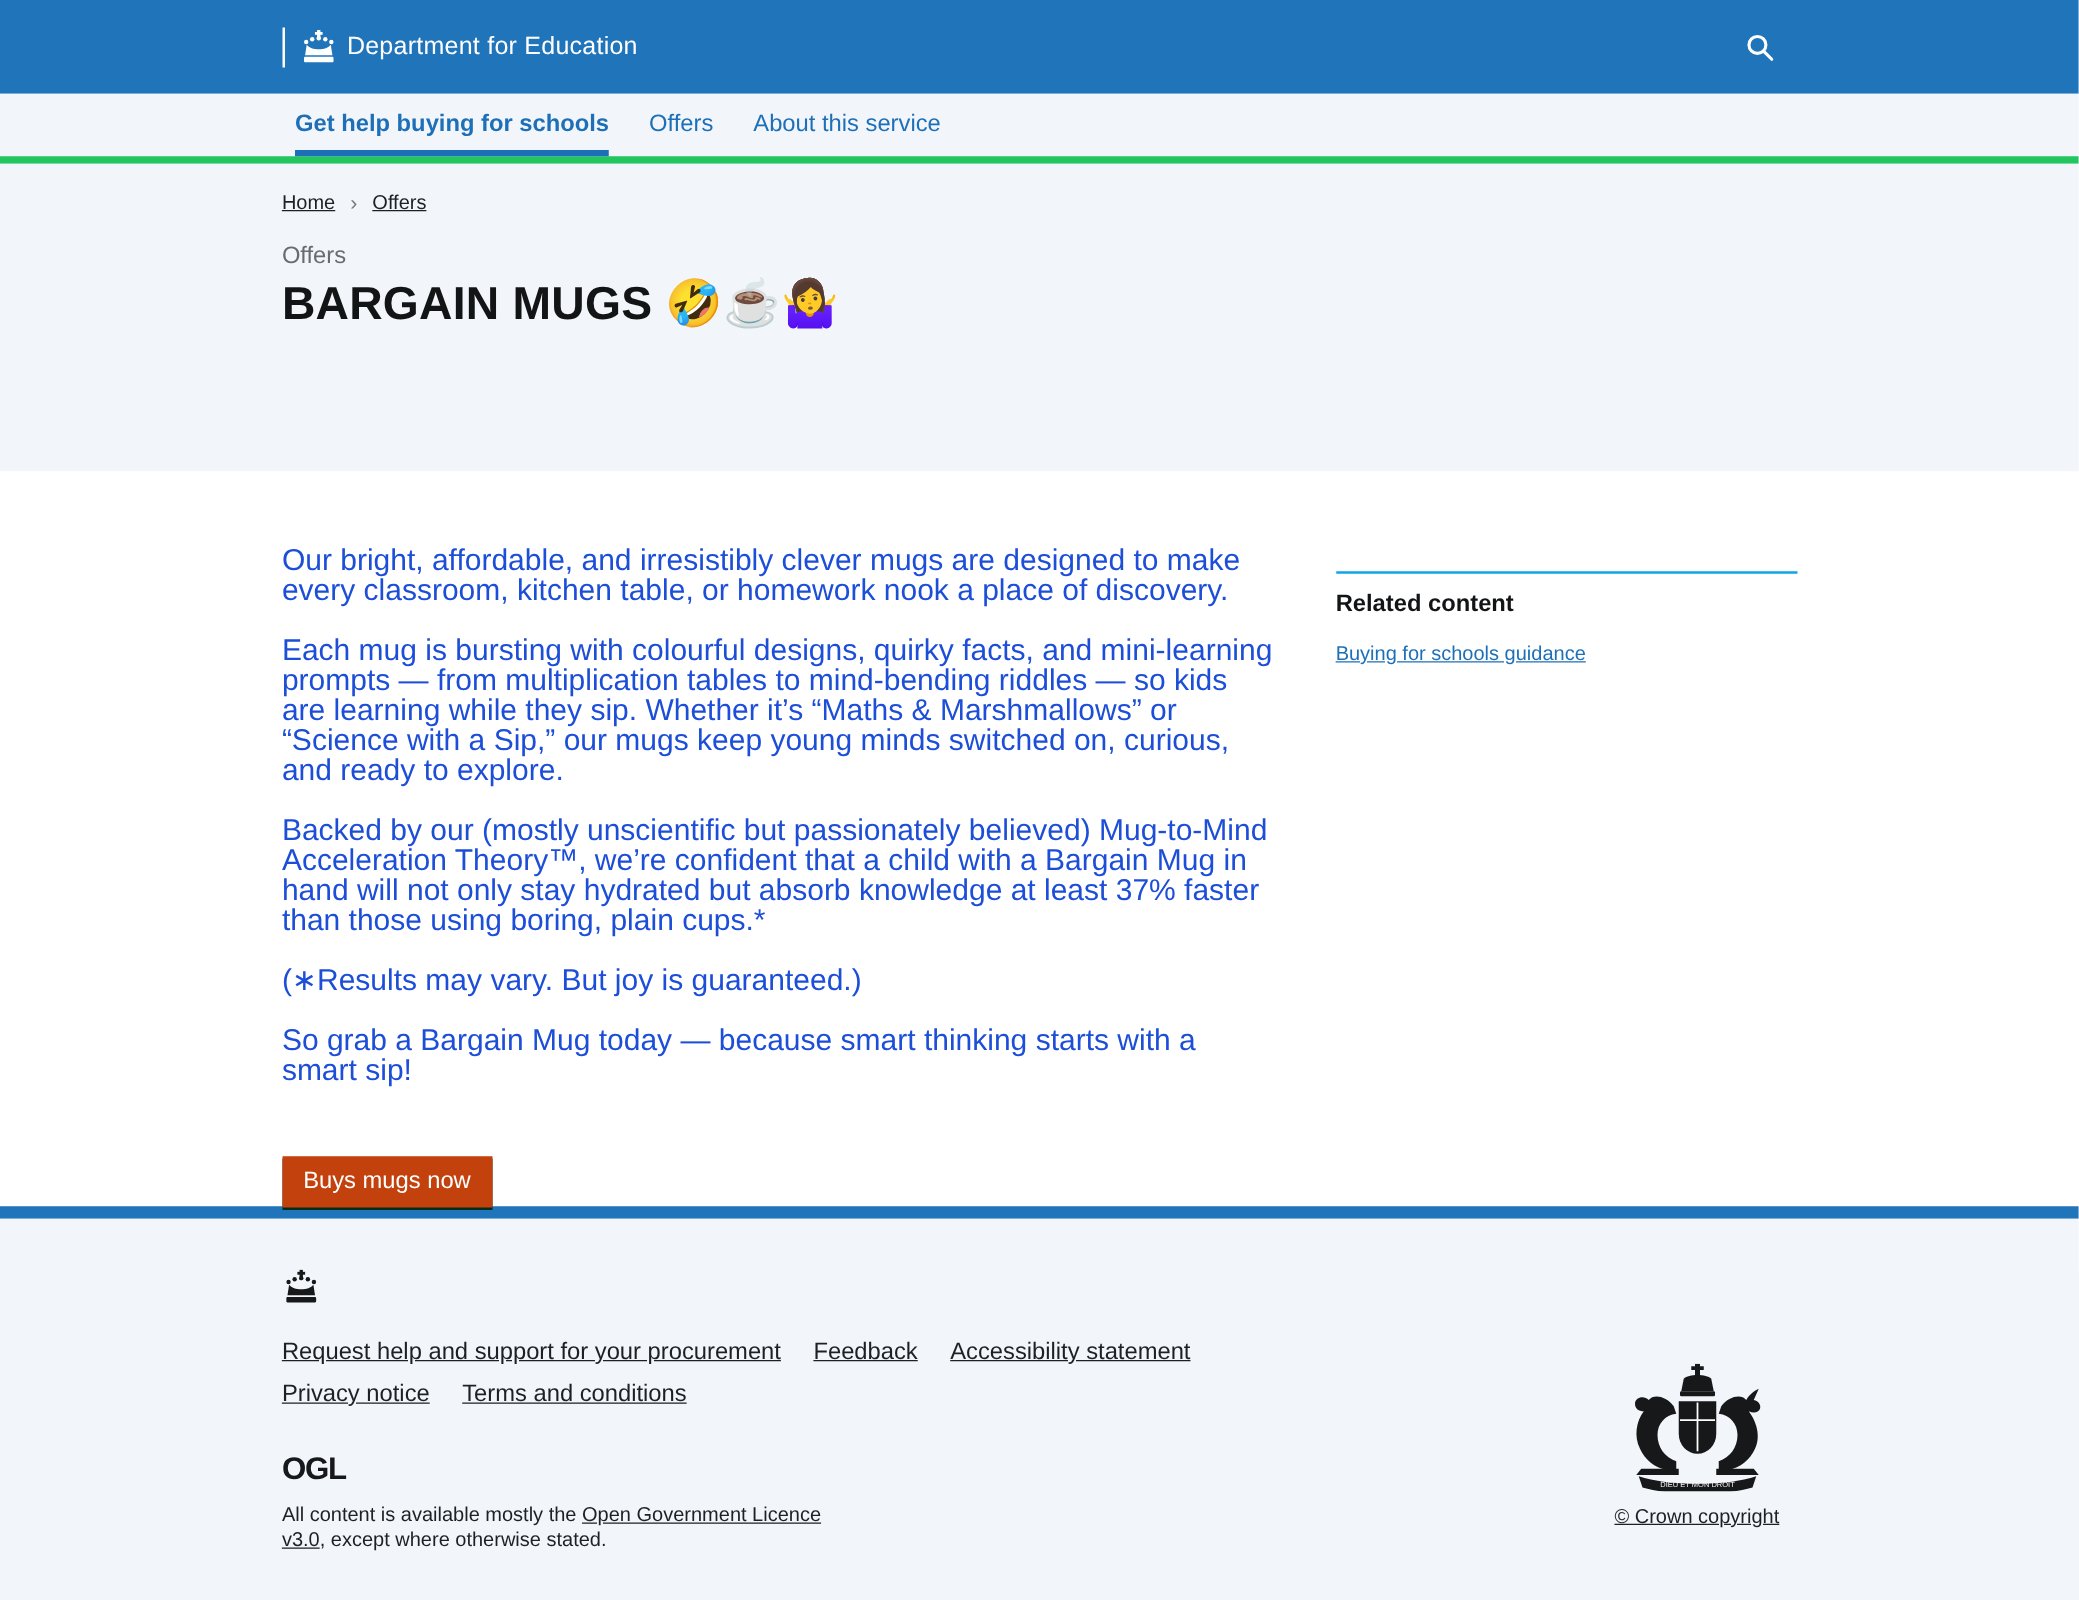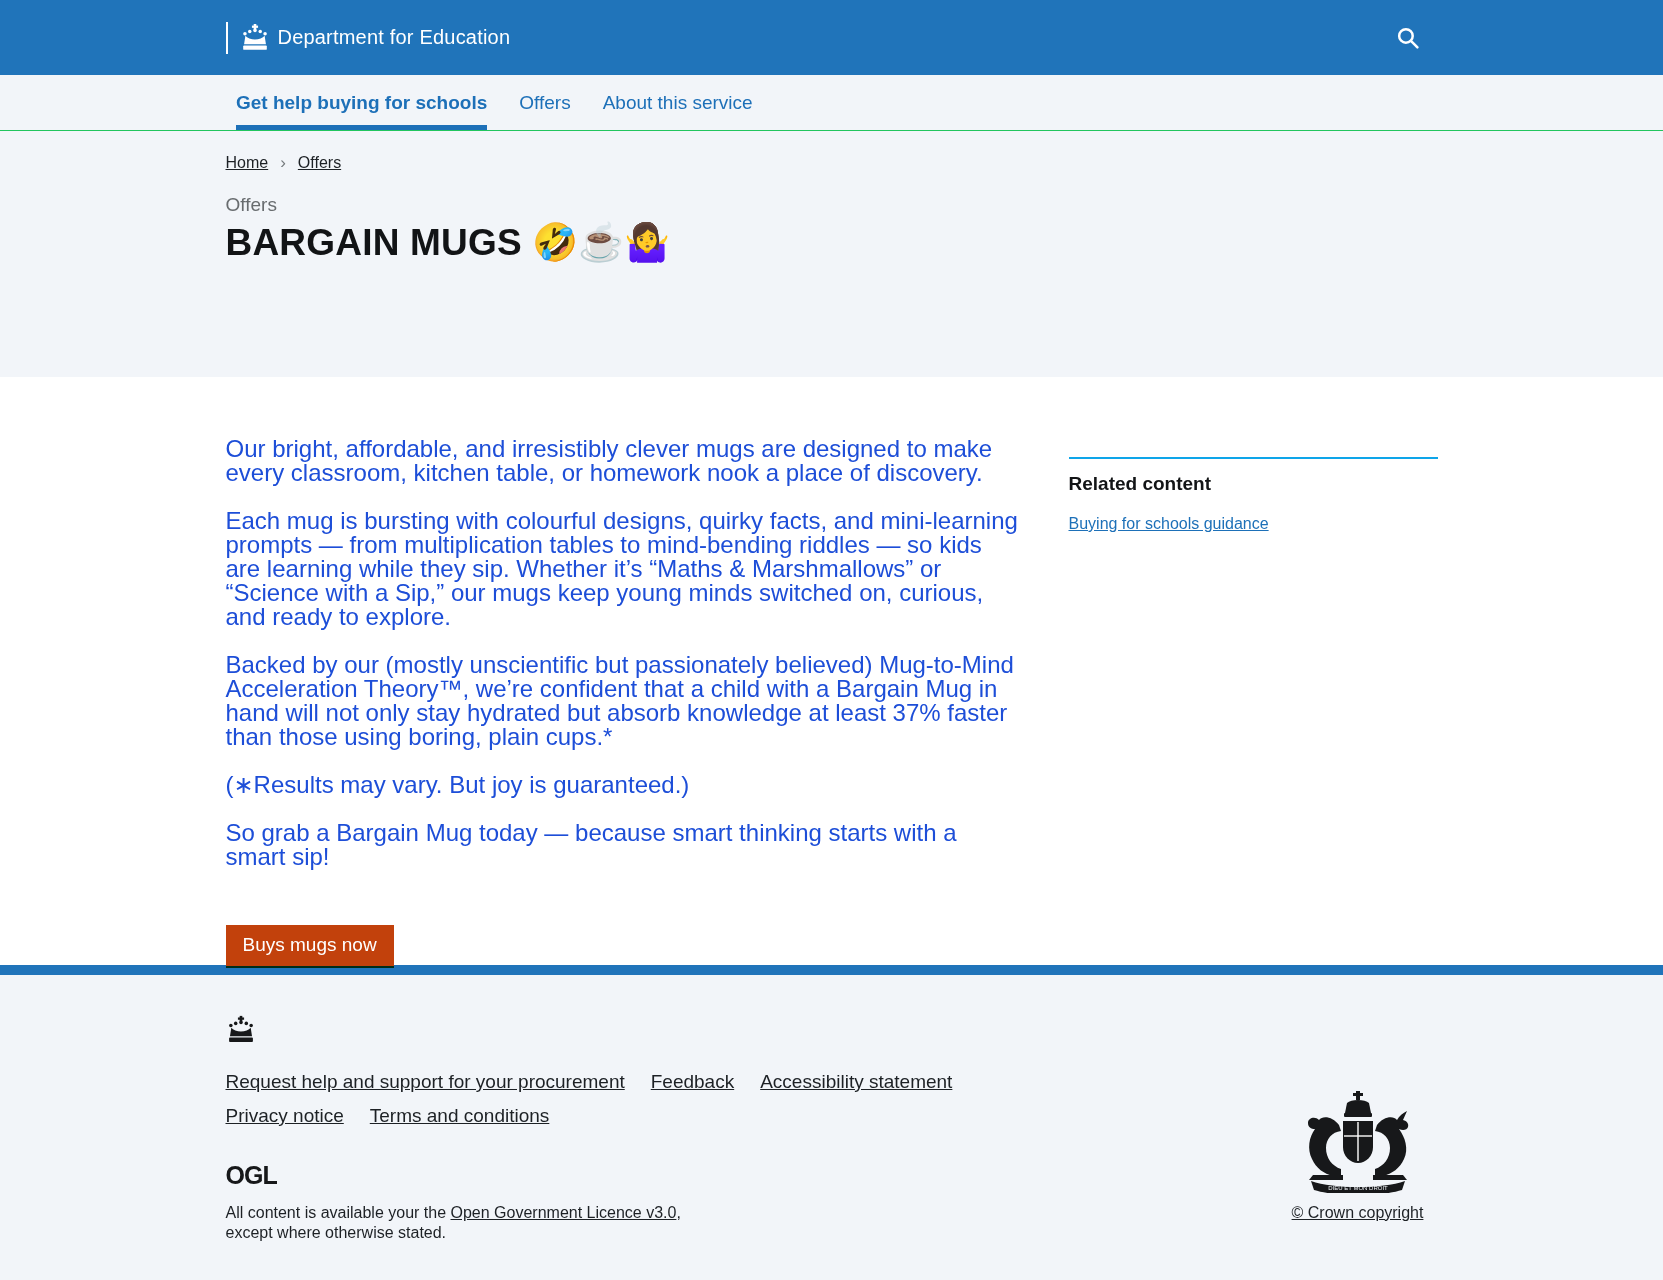--- a/index.html
+++ b/index.html
@@ -22,7 +22,7 @@
   .search-btn { background: transparent; border: none; cursor: pointer; padding: 4px; margin-right: 14px; display: flex; }
 
   
-  .service-nav { height: 56px; background: #f2f5f9; border-bottom: 1px solid #22c55e; padding-left: 21px; }
+  .service-nav { height: 56px; background: #f2f5f9; border-bottom: 6px solid #22c55e; padding-left: 21px; }
   .nav-inner { display: flex; gap: 32px; height: 100%; }
   .nav-tab {
     display: flex; align-items: center; height: 100%;

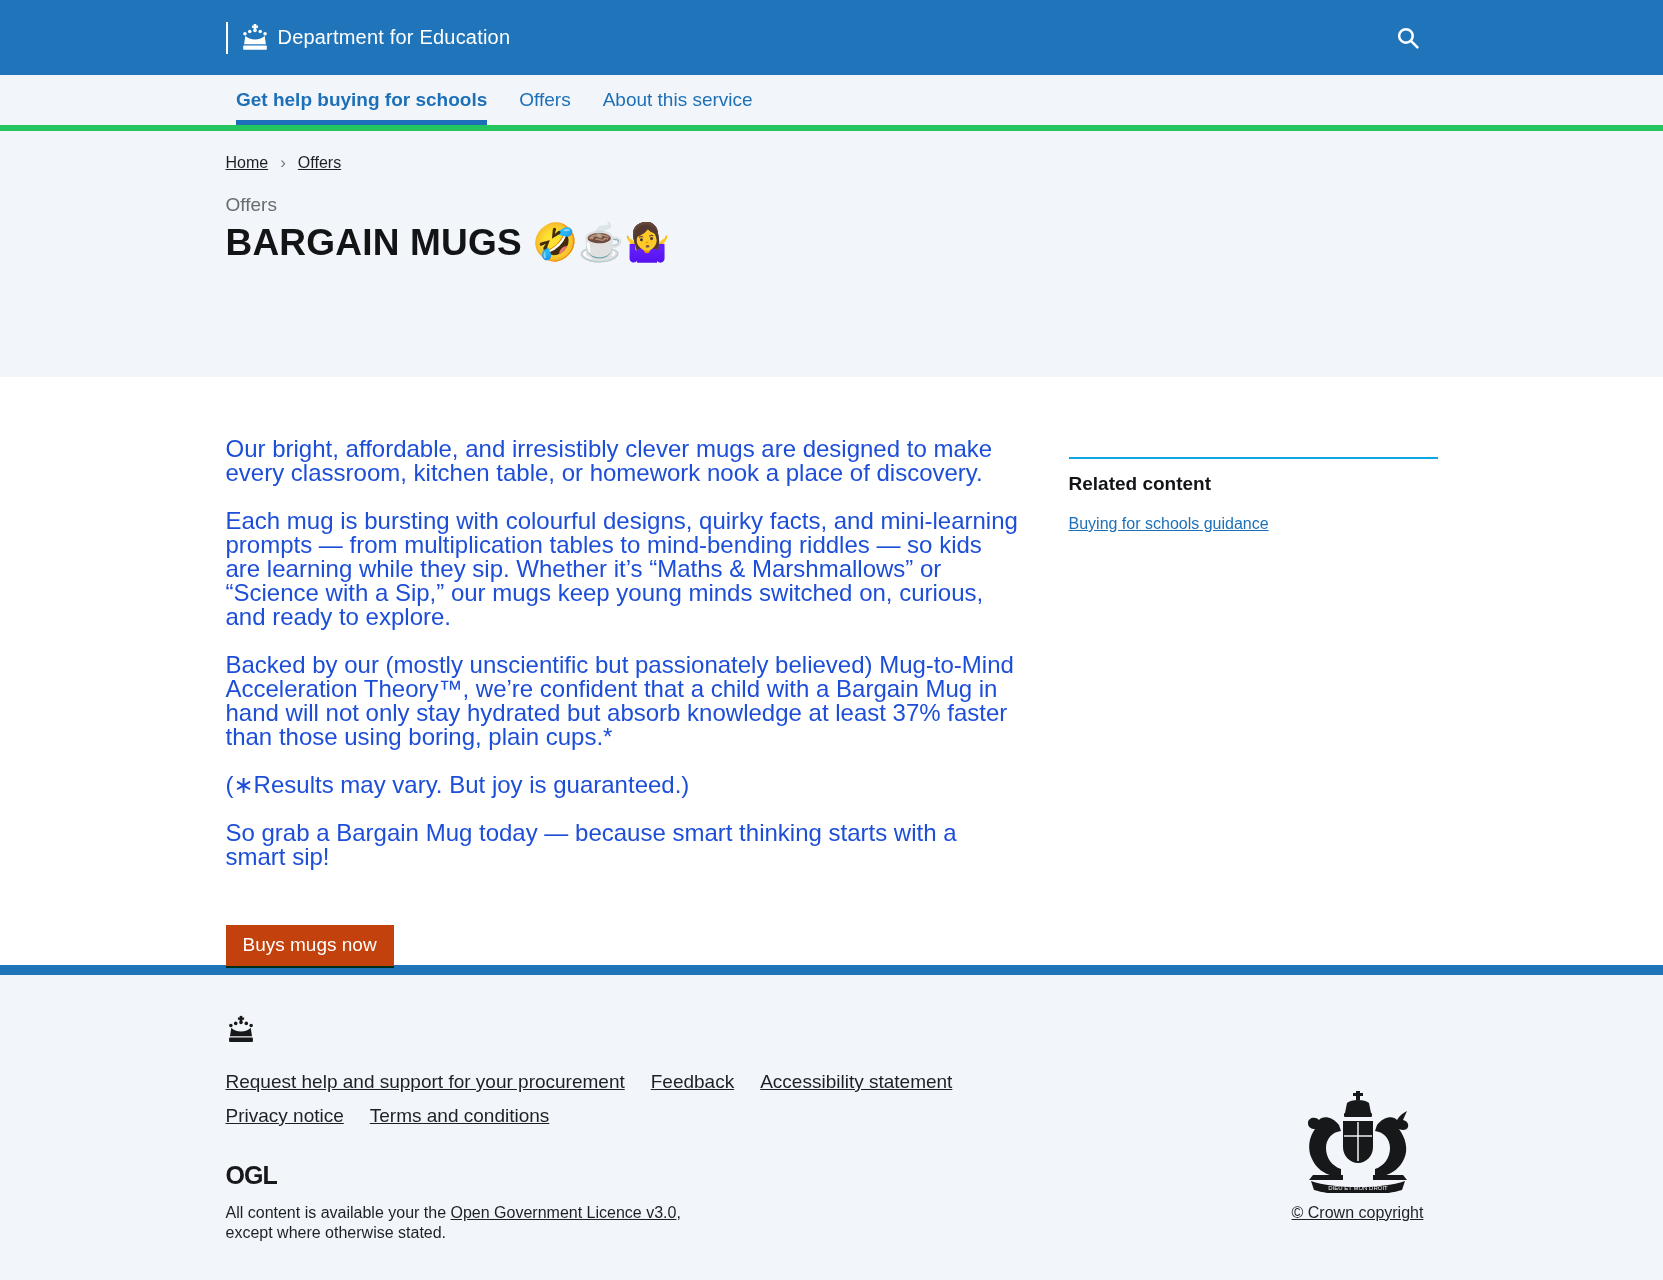--- a/index.html
+++ b/index.html
@@ -172,7 +172,7 @@
 
         <div class="ogl-mark">OGL</div>
 
-        <p class="licence"><span>All content is available your the </span><a>Open Government Licence v3.0</a><span>, except where otherwise stated.</span></p>
+        <p class="licence"><span>All content is available mostly the </span><a>Open Government Licence v3.0</a><span>, except where otherwise stated.</span></p>
 
         <div class="arms-block">
           <svg class="arms-svg" width="118" height="102" viewBox="0 0 118 102">

